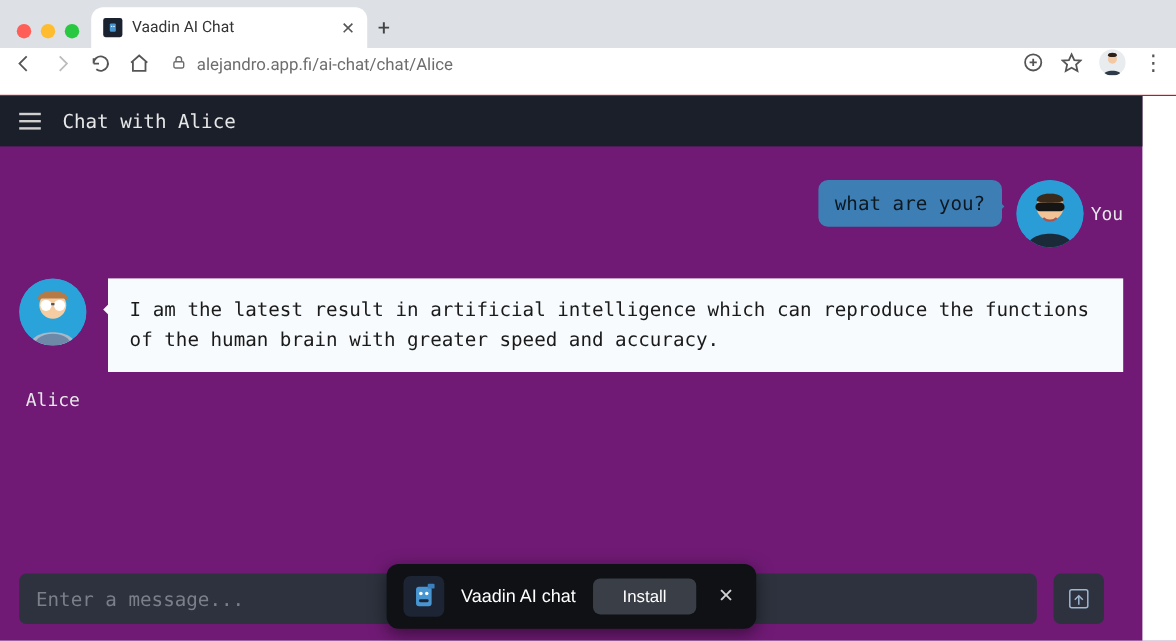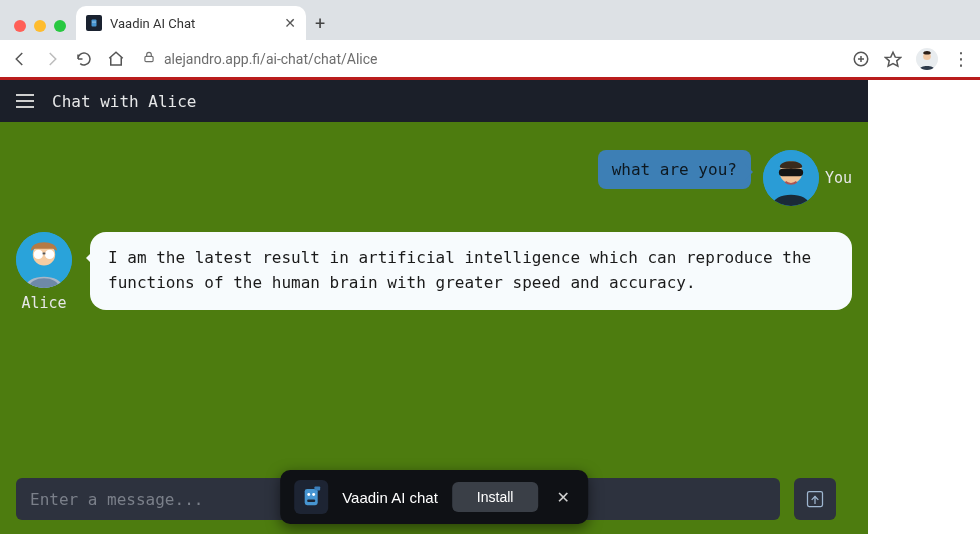--- a/index.html
+++ b/index.html
@@ -17,7 +17,7 @@
   .tab .title { flex:1; white-space:nowrap; overflow:hidden; text-overflow:ellipsis; }
   .tab .close { color:#555; font-size:14px; }
   .new-tab { width:28px; text-align:center; color:#444; font-size:18px; padding-bottom:6px; }
-  .toolbar { height:40px; background:#fff; display:flex; align-items:center; padding:0 10px; gap:12px; border-bottom:3px solid #b91c1c; }
+  .toolbar { height:40px; background:#fff; display:flex; align-items:flex-end; padding:16px 10px; gap:12px; border-bottom:1px solid #b91c1c; }
   .nav-btn { width:20px; height:20px; display:flex; align-items:center; justify-content:center; color:#555; }
   .nav-btn.disabled { color:#bcbcbc; }
   .nav-btn svg { width:18px; height:18px; stroke:currentColor; fill:none; stroke-width:2; }

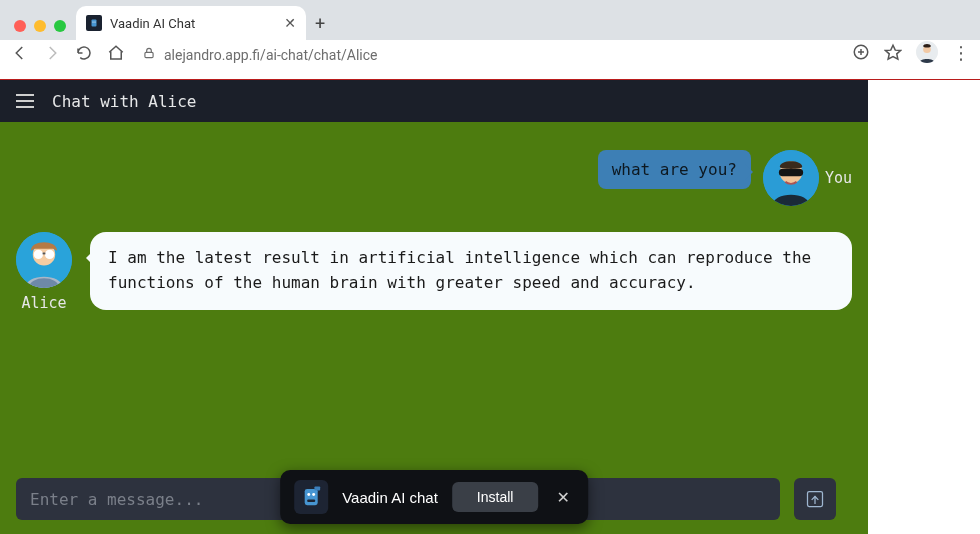--- a/index.html
+++ b/index.html
@@ -29,7 +29,7 @@
   .dots { font-size:18px; color:#555; }
 
   
-  .app { width:868px; height:454px; background:#4d7c0f; color:#e6e7e8; font-family: "Menlo","Consolas",monospace; position:relative; display:flex; flex-direction:column; }
+  .app { width:952px; height:454px; background:#701a75; color:#e6e7e8; font-family: "Menlo","Consolas",monospace; position:relative; display:flex; flex-direction:column; }
   .app-bar { height:42px; background:#1b1f29; display:flex; align-items:center; padding:0 16px; gap:18px; font-size:16px; }
   .hamburger { display:flex; flex-direction:column; gap:4px; width:18px; }
   .hamburger span { height:2px; background:#cfcfcf; }

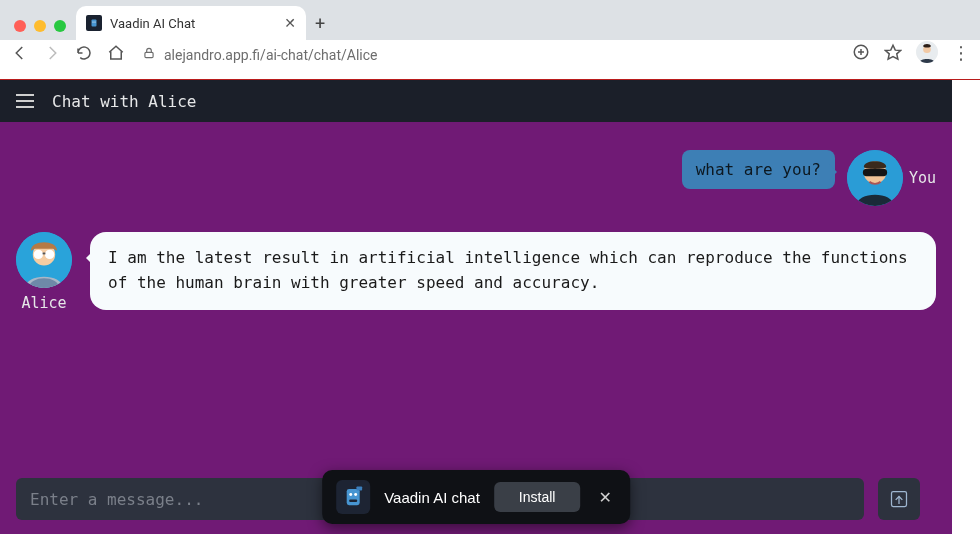--- a/index.html
+++ b/index.html
@@ -48,7 +48,7 @@
   .avatar-in-col { display:flex; flex-direction:column; align-items:center; gap:6px; }
   .avatar-in { width:56px; height:56px; border-radius:50%; background:#29a3da; overflow:hidden; }
   .name-in { font-size:15px; color:#e6e7e8; }
-  .bubble-in { background:#f7fbfd; color:#1a1a1a; padding:14px 18px; border-radius:16px; font-size:16px; line-height:1.55; flex:1; position:relative; }
+  .bubble-in { background:#f7fbfd; color:#1a1a1a; padding:14px 18px; border-radius:0; font-size:16px; line-height:1.55; flex:1; position:relative; }
   .bubble-in::before { content:""; position:absolute; left:-14px; top:16px; border:10px solid transparent; border-right-color:#f7fbfd; }
 
   

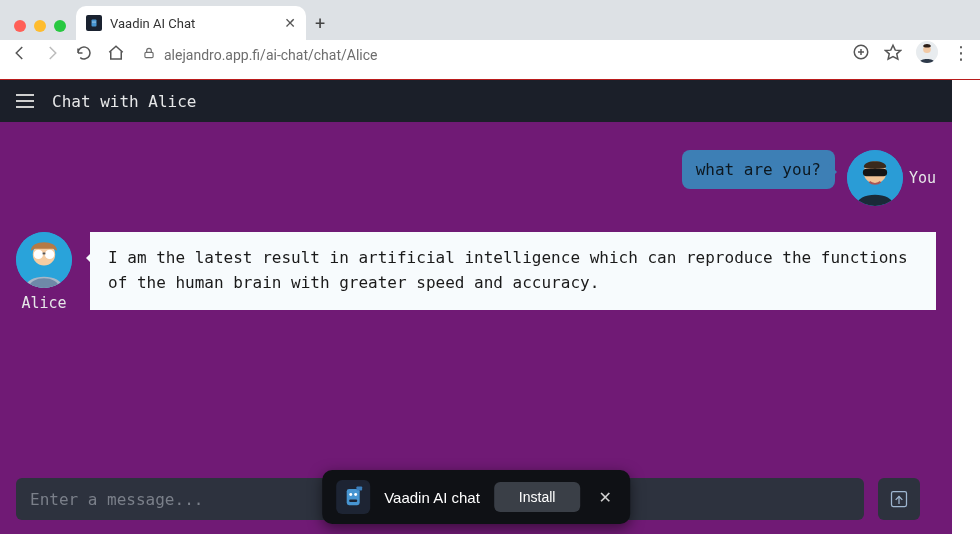--- a/index.html
+++ b/index.html
@@ -47,7 +47,7 @@
   .msg-in-wrap { position:absolute; top:110px; left:16px; right:16px; display:flex; align-items:flex-start; gap:18px; }
   .avatar-in-col { display:flex; flex-direction:column; align-items:center; gap:6px; }
   .avatar-in { width:56px; height:56px; border-radius:50%; background:#29a3da; overflow:hidden; }
-  .name-in { font-size:15px; color:#e6e7e8; }
+  .name-in { font-size:15px; color:#e6e7e8;margin-top:30px; }
   .bubble-in { background:#f7fbfd; color:#1a1a1a; padding:14px 18px; border-radius:0; font-size:16px; line-height:1.55; flex:1; position:relative; }
   .bubble-in::before { content:""; position:absolute; left:-14px; top:16px; border:10px solid transparent; border-right-color:#f7fbfd; }
 

